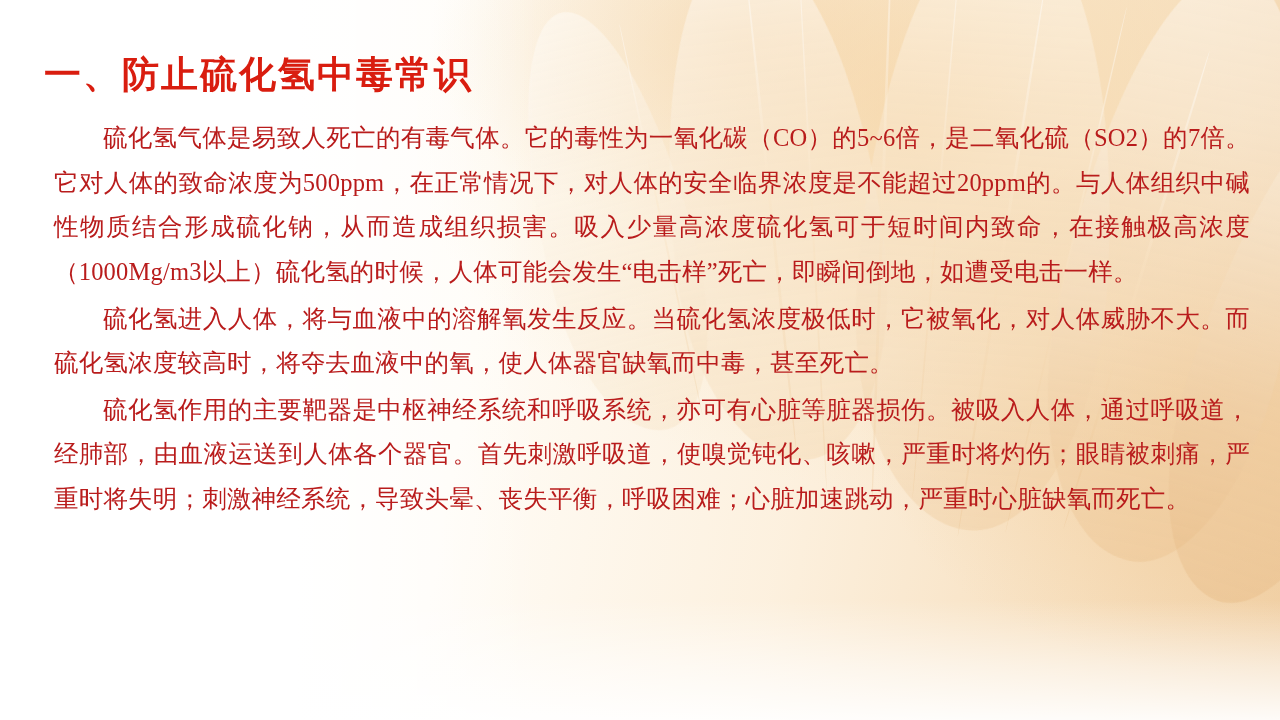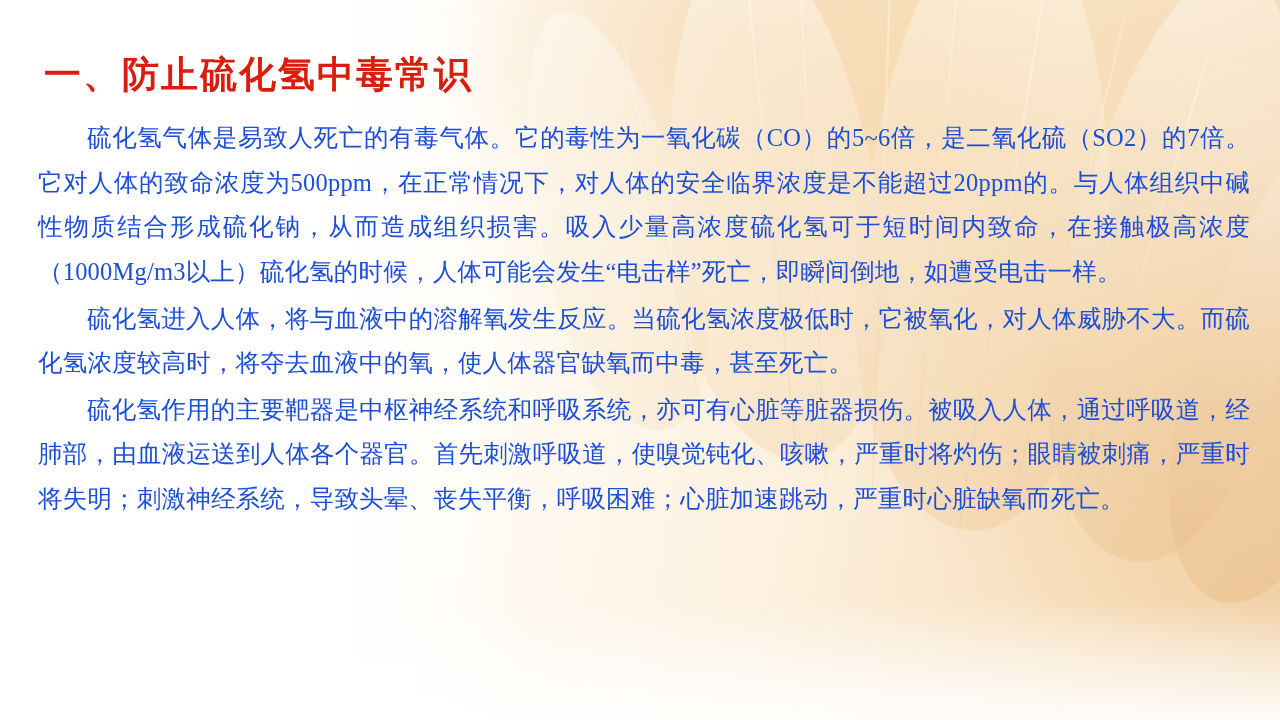--- a/index.html
+++ b/index.html
@@ -83,8 +83,8 @@
   }
 
   .body-text p {
-    margin: 0 0 2px 0;
-    color: #1d4ed8;
+    margin: 0 0 2px 16px;
+    color: #b91c1c;
     font-size: 24.5px;
     line-height: 1.82;
     text-indent: 2em;

